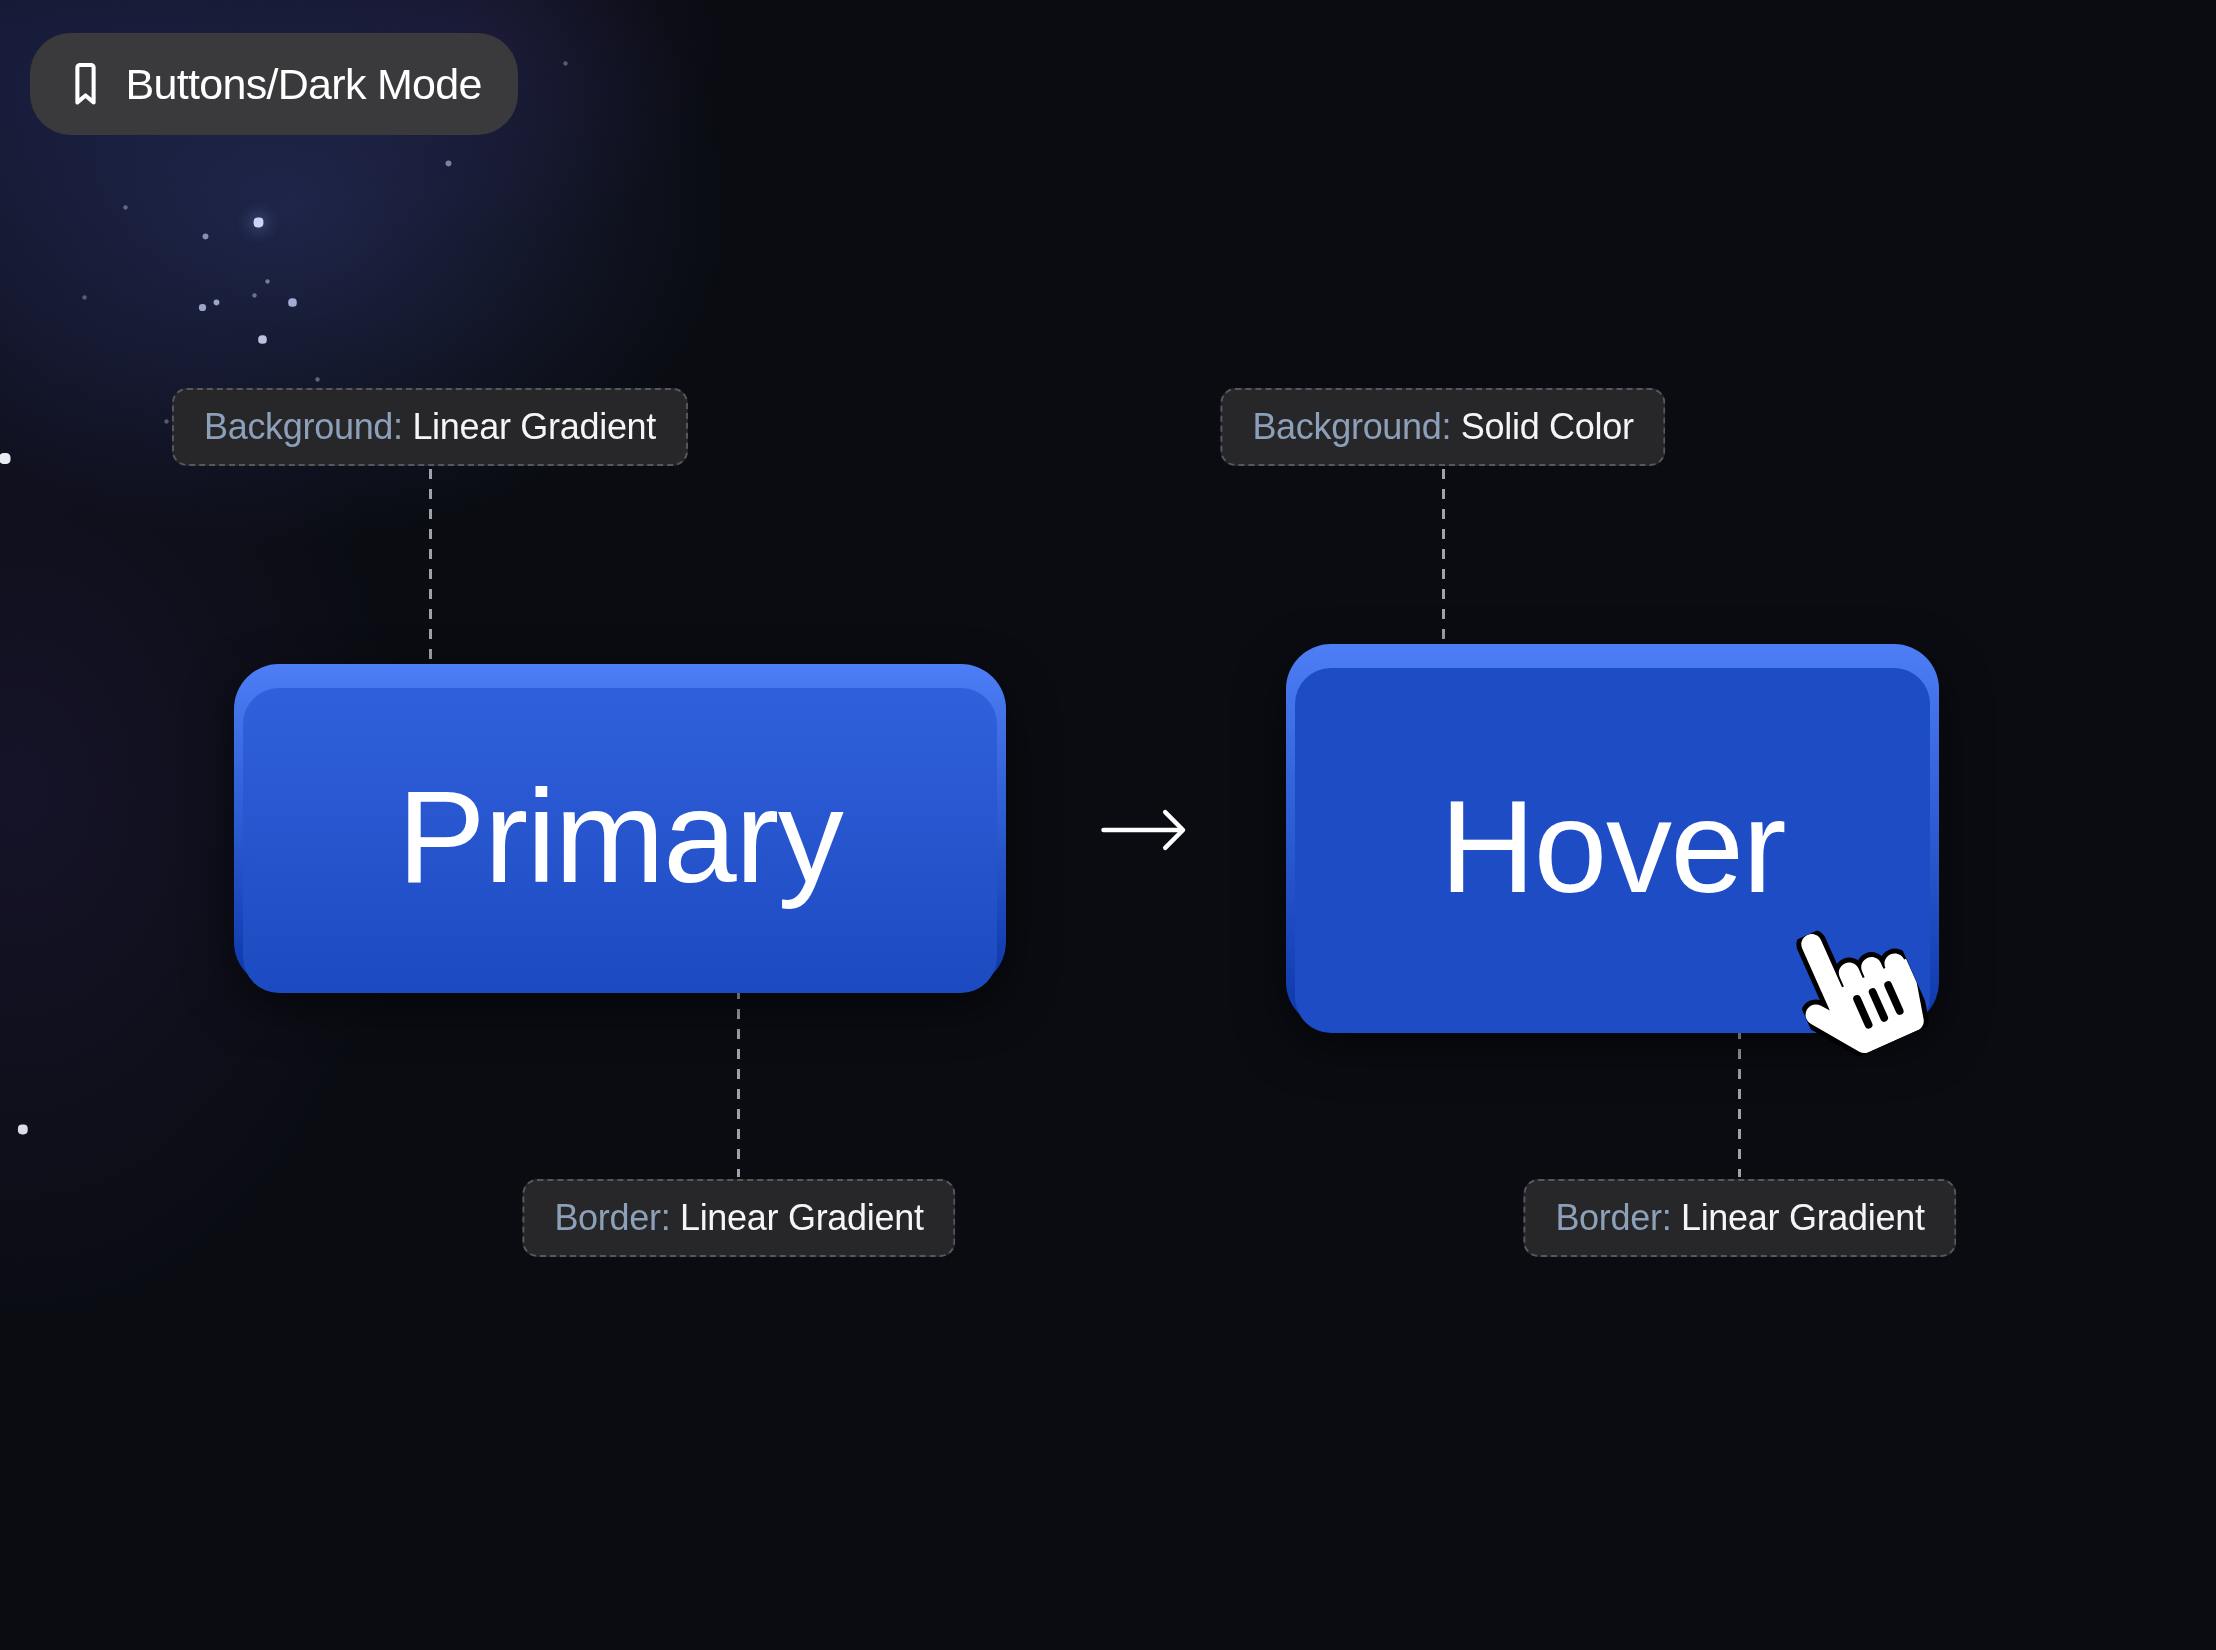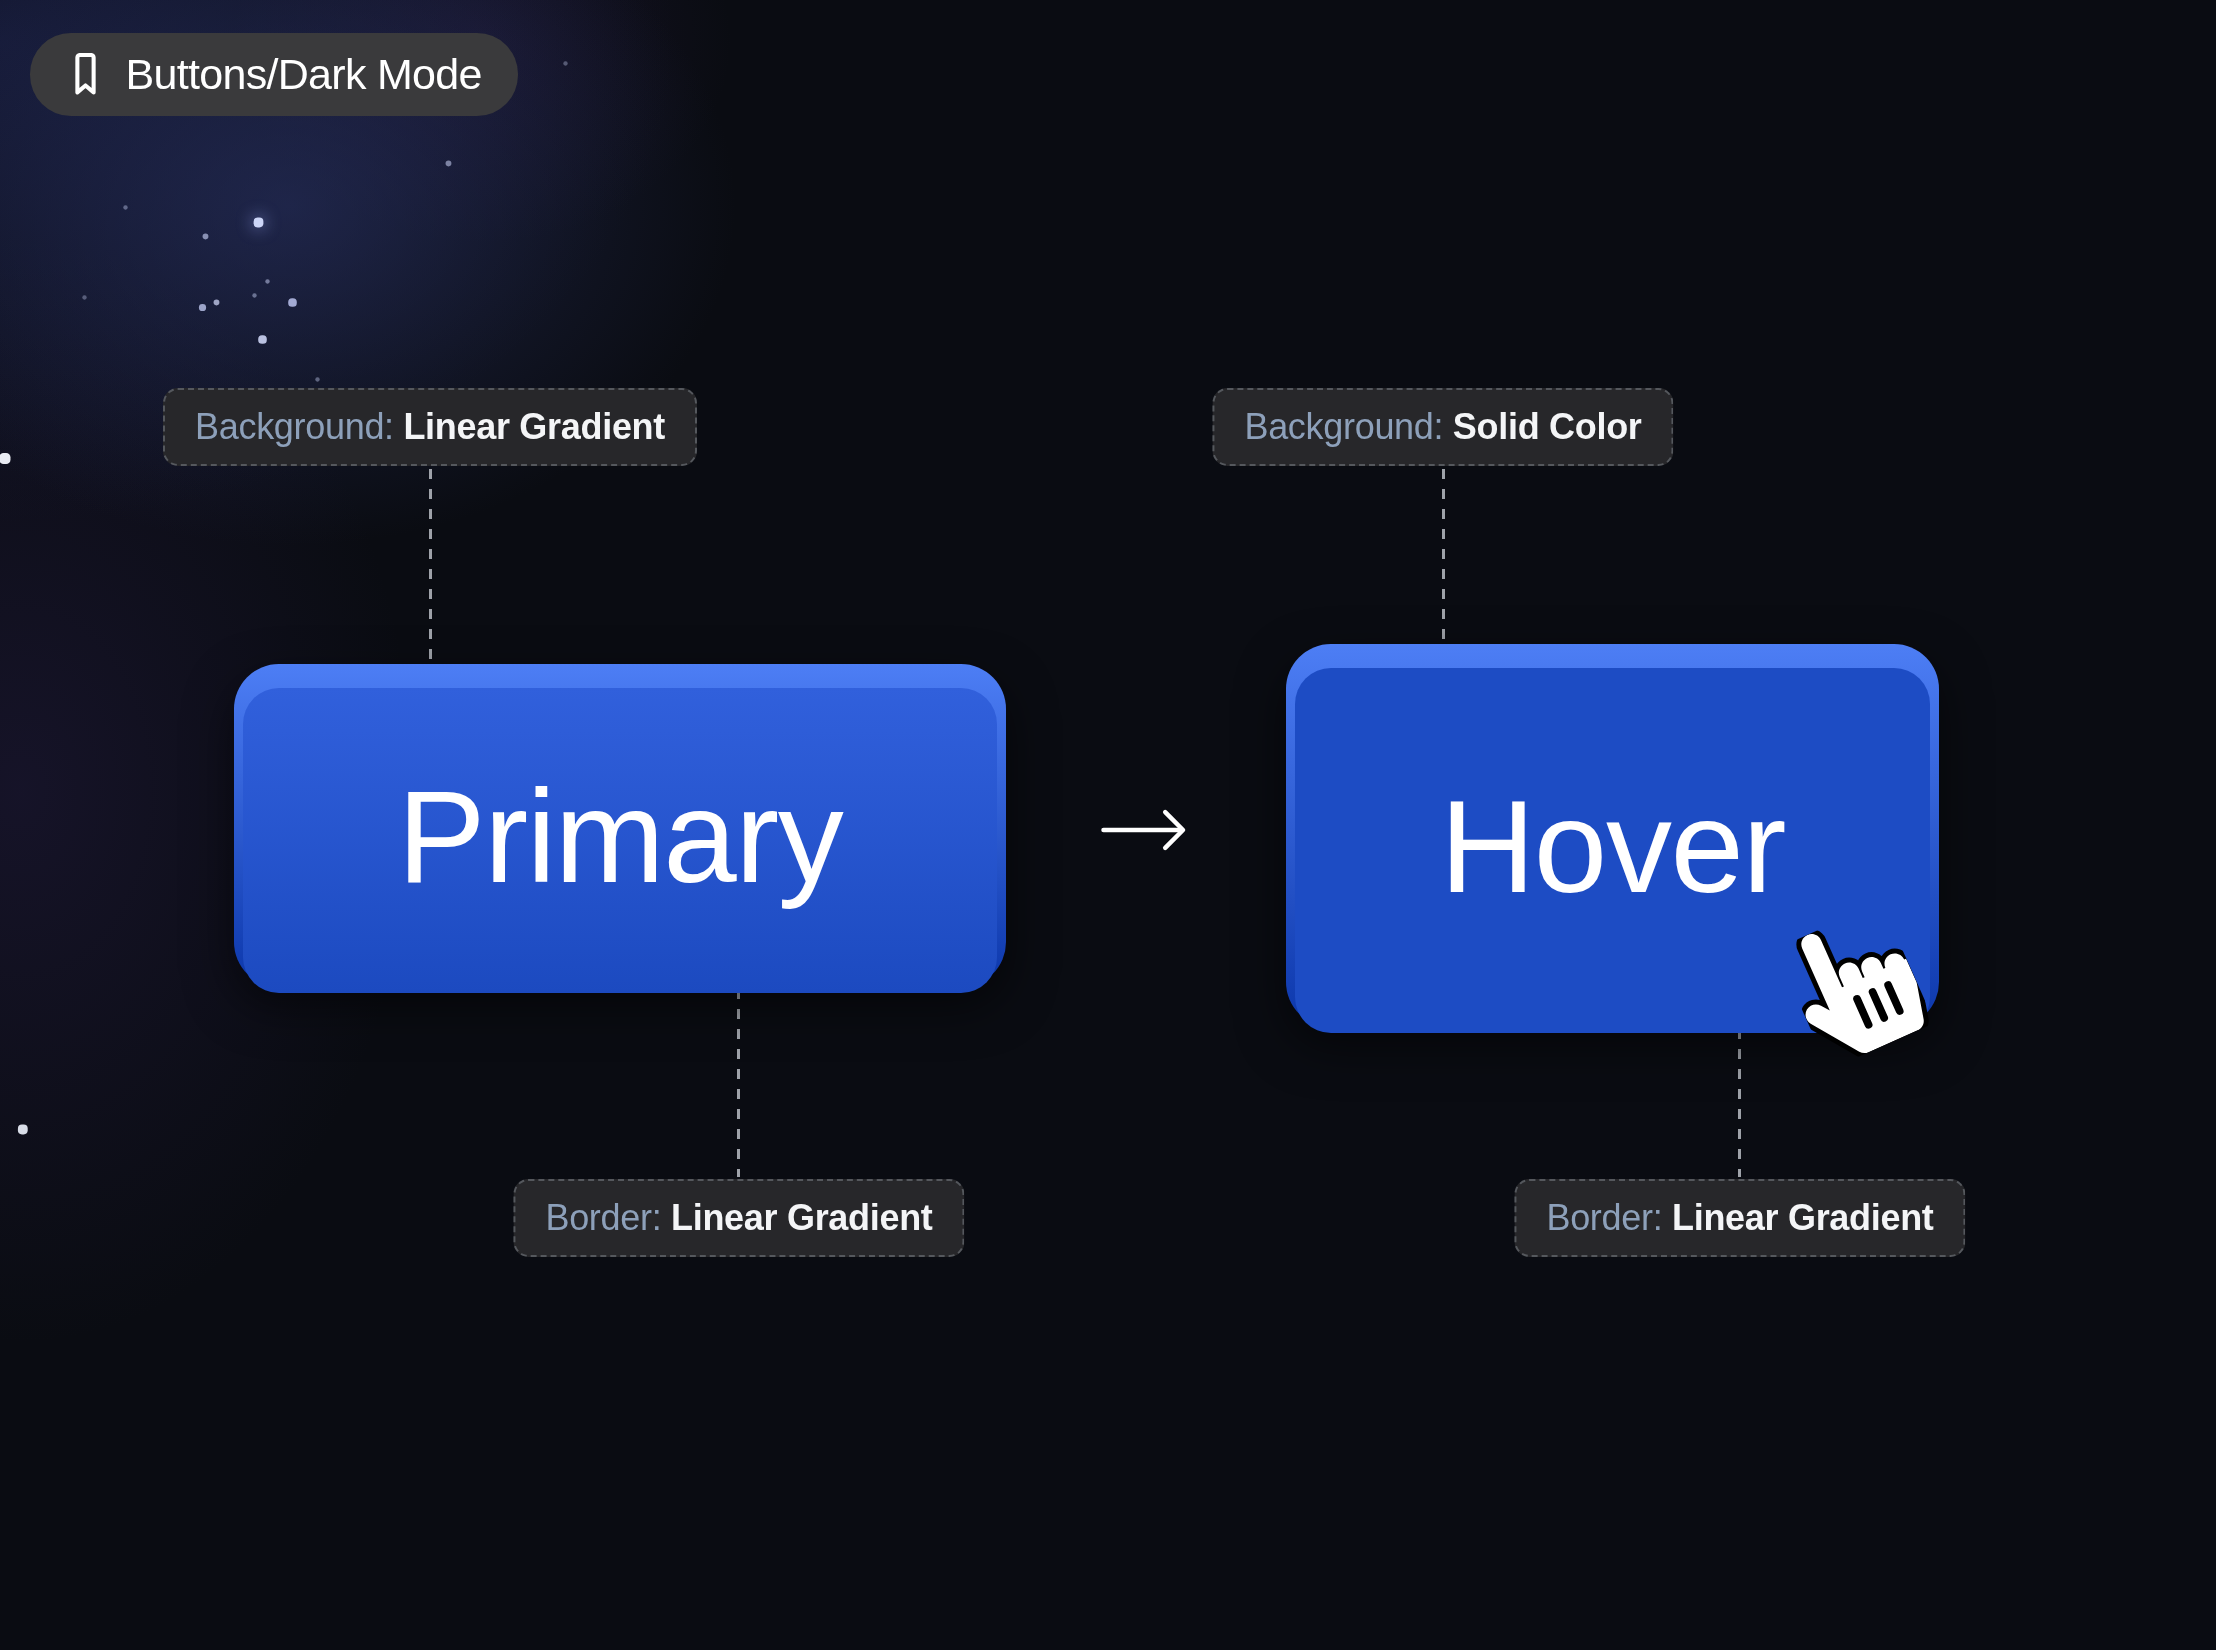--- a/index.html
+++ b/index.html
@@ -43,7 +43,7 @@
       83px 296px 0 0.7px rgba(205,214,250,.35),
       564px 62px  0 0.7px rgba(205,214,250,.35);}
   
-  .badge{position:absolute;left:30px;top:33px;height:83px;border-radius:41px;
+  .badge{position:absolute;left:30px;top:33px;height:102px;border-radius:41px;
     background:var(--badge-bg);display:flex;align-items:center;gap:20.6px;padding:0 36px;
     color:var(--badge-text);font-size:43px;letter-spacing:-0.7px;white-space:nowrap;}
   .badge svg{flex:0 0 auto;display:block;}

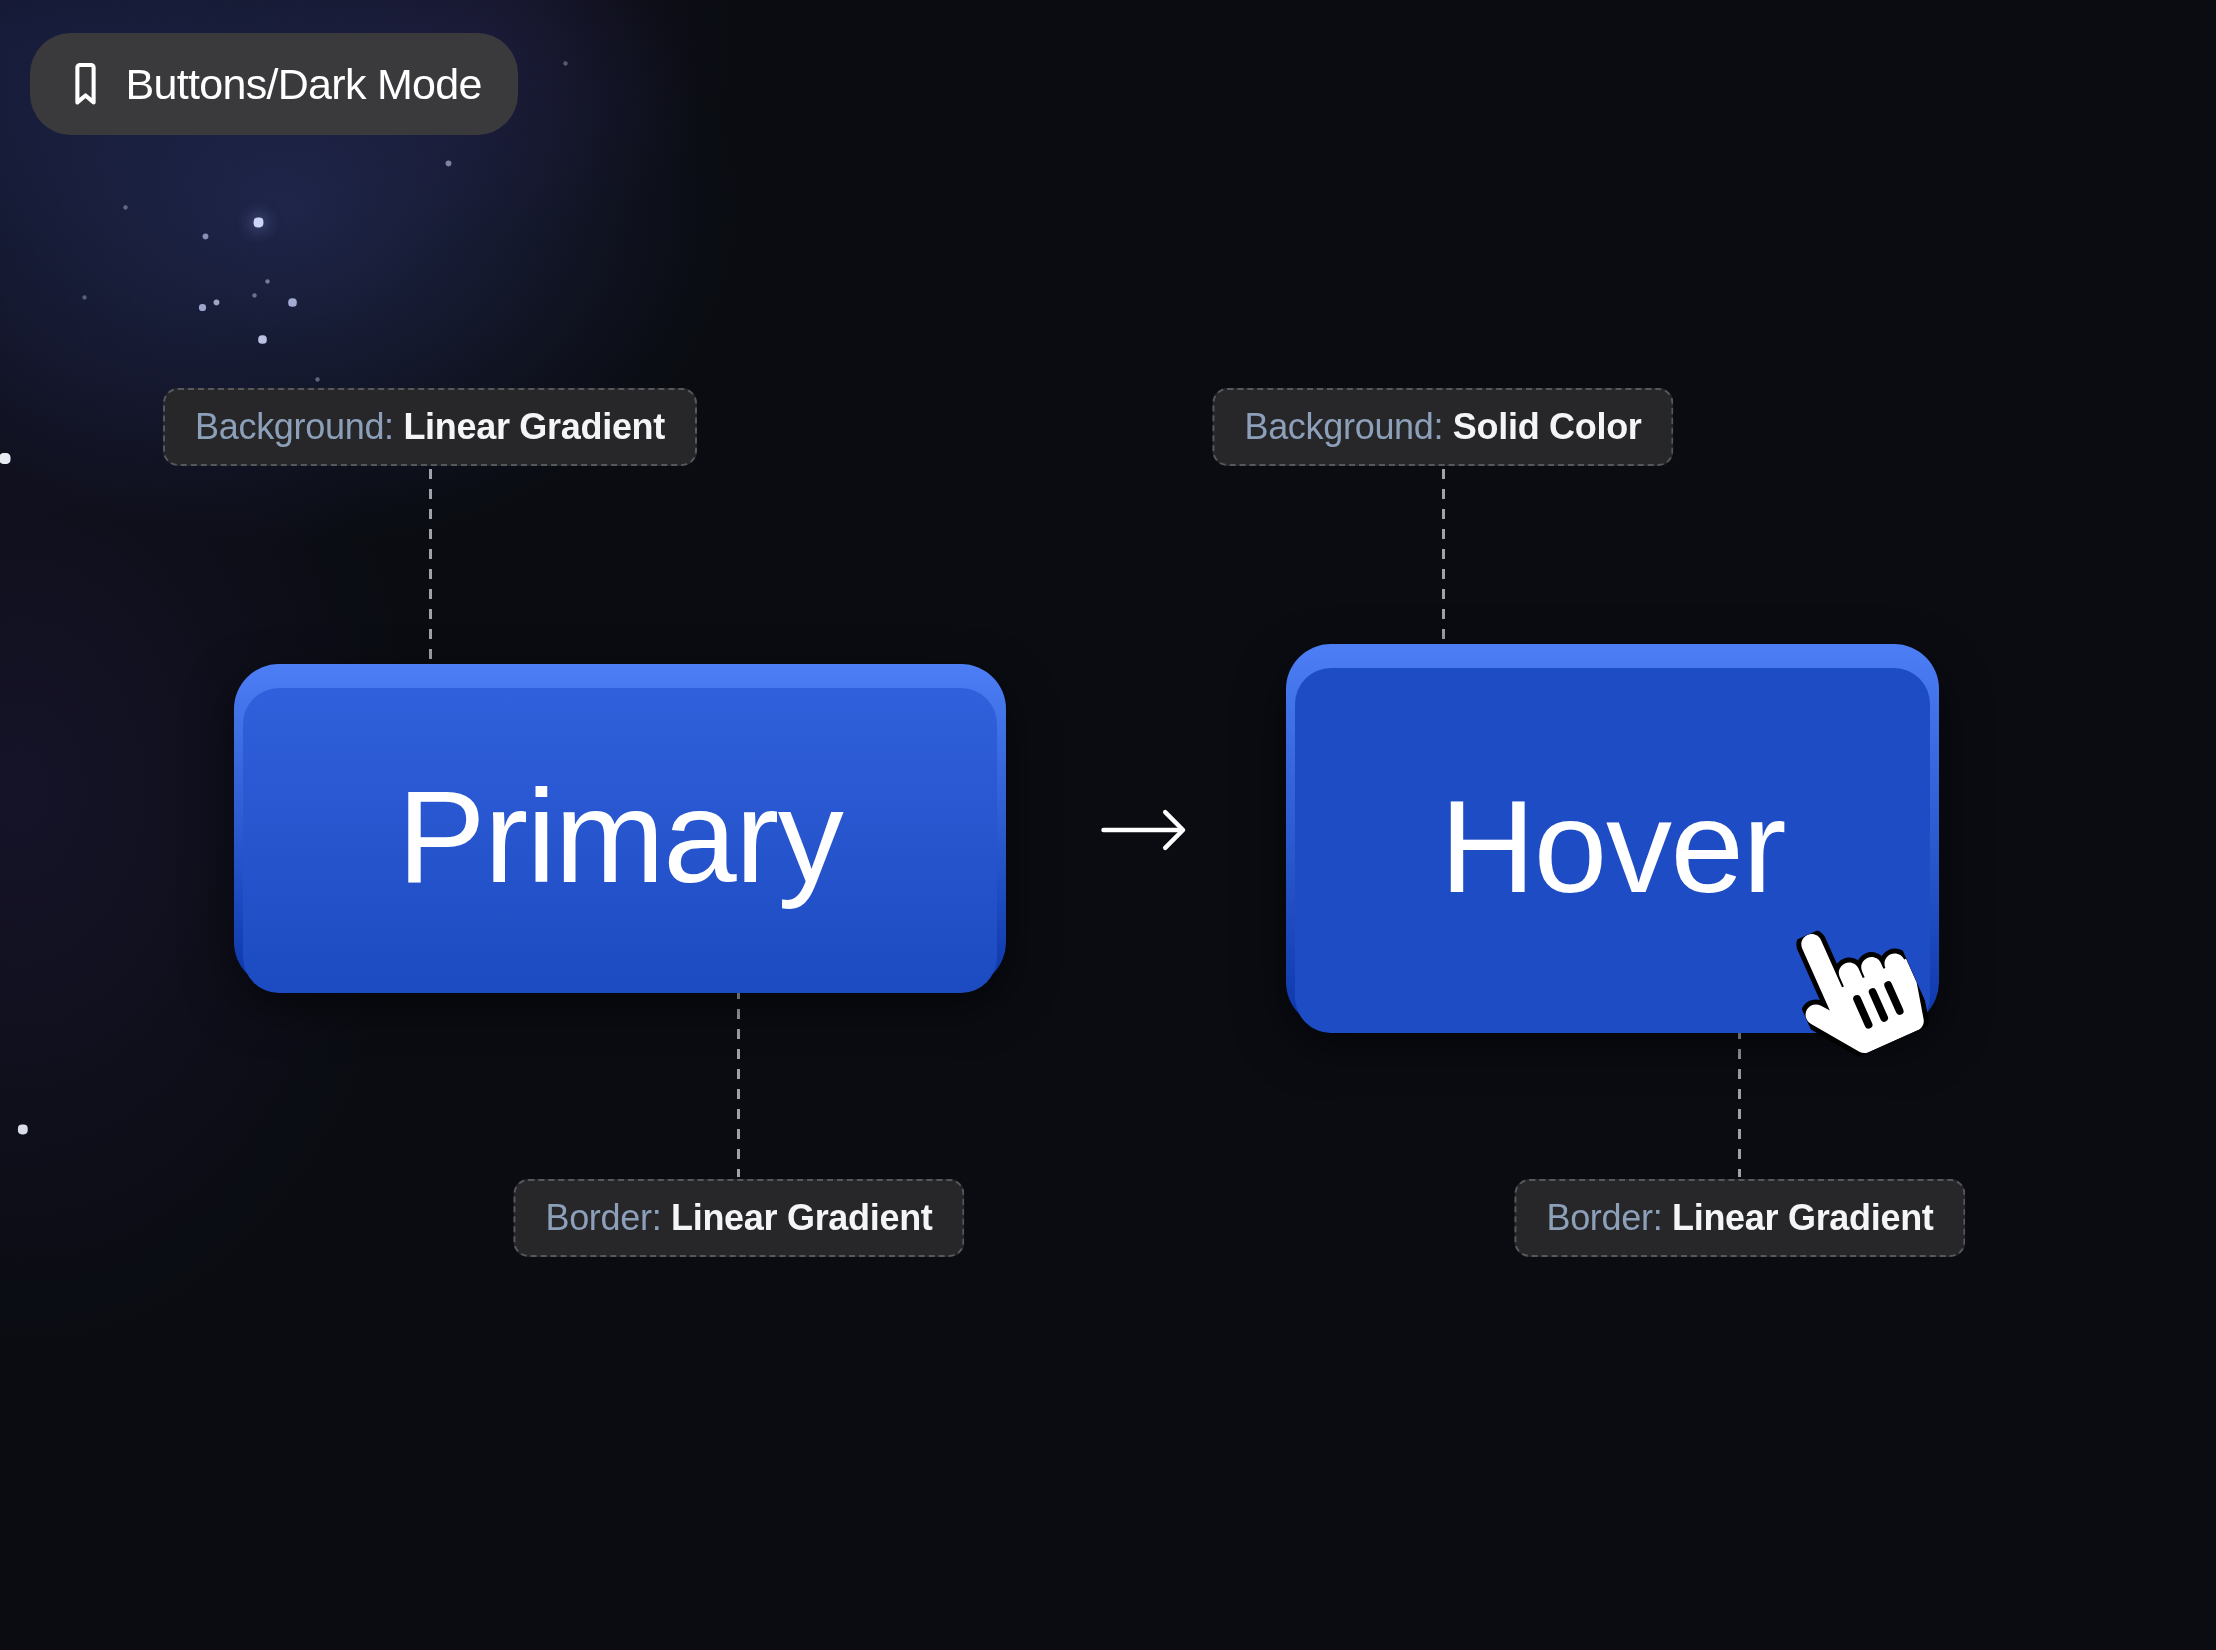--- a/index.html
+++ b/index.html
@@ -53,7 +53,7 @@
     display:flex;align-items:center;gap:9.6px;padding:12px 30px;white-space:nowrap;
     font-size:36px;letter-spacing:-0.3px;}
   .chip .k{color:var(--chip-key);}
-  .chip .v{color:var(--chip-value);font-weight:700;}
+  .chip .v{color:var(--chip-value);font-weight:400;}
   
   .connector{position:absolute;width:2.8px;opacity:.85;
     background:repeating-linear-gradient(180deg,var(--connector) 0 10.3px,transparent 10.3px 20px);}

